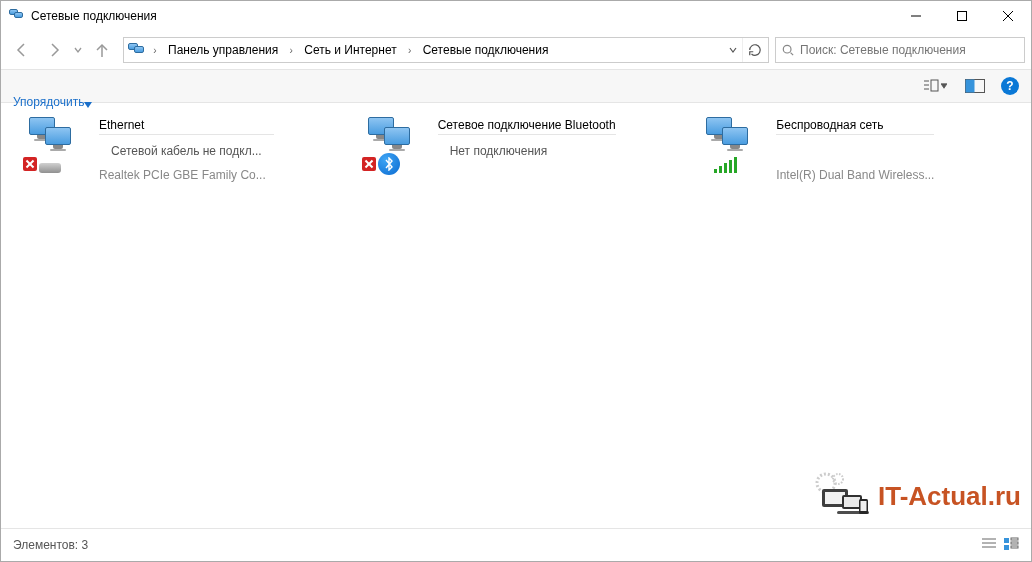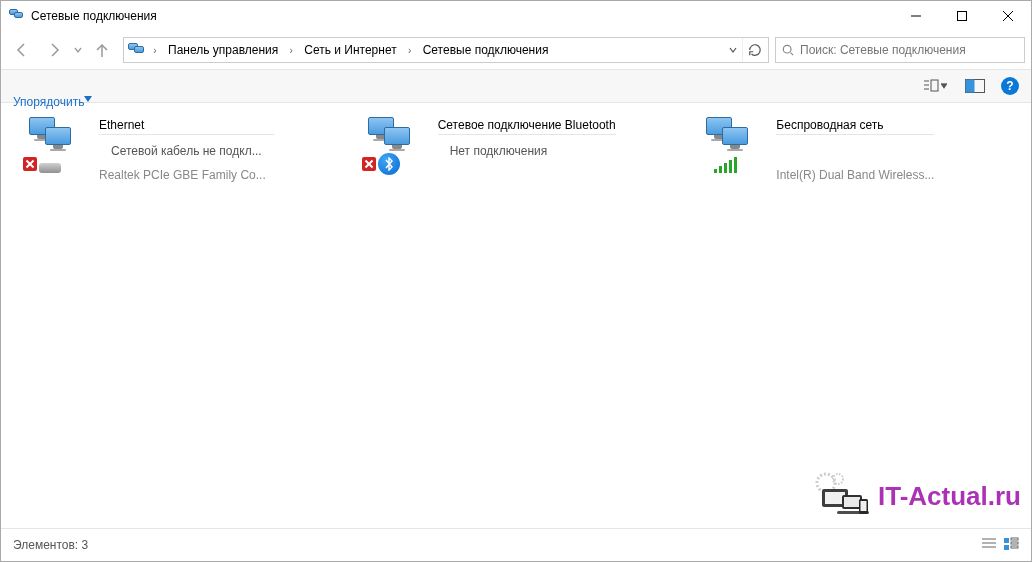--- a/index.html
+++ b/index.html
@@ -77,7 +77,7 @@
     border-bottom:1px solid #e5e5e5;
     display:flex; align-items:center; padding:0 12px;
   }
-  .toolbar .organize{ color:#1a6fca; display:flex; align-items:flex-start; margin-top:32px;}
+  .toolbar .organize{ color:#1a6fca; display:flex; align-items:flex-end; margin-top:32px;}
   .toolbar .organize svg{width:8px;height:8px;fill:#1a6fca;}
   .toolbar .right{margin-left:auto;display:flex;align-items:center;gap:12px;}
   .tool-ico{width:28px;height:24px;display:flex;align-items:center;justify-content:center;gap:2px;}

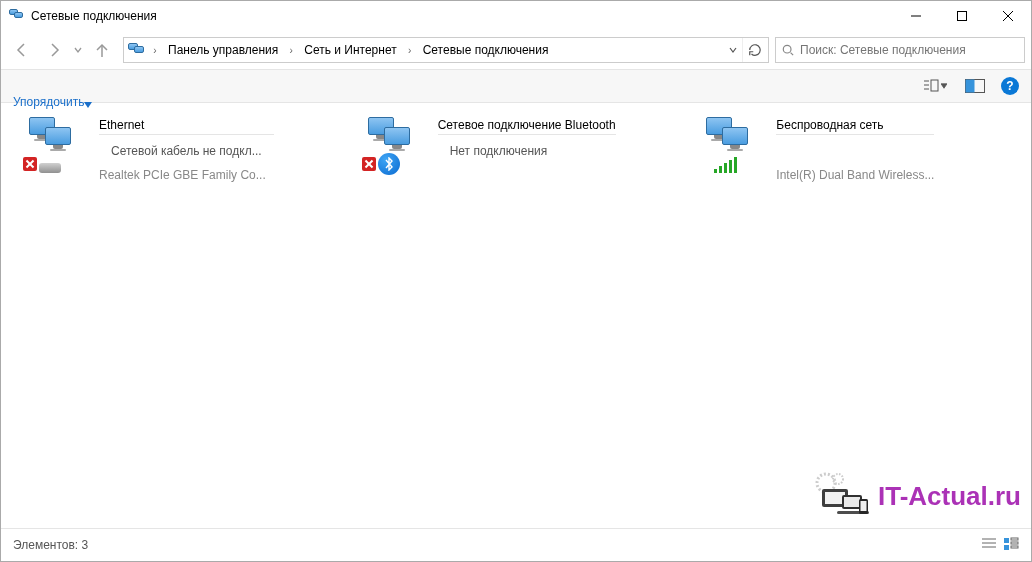--- a/index.html
+++ b/index.html
@@ -139,7 +139,7 @@
     display:flex; align-items:center; gap:6px;
     opacity:.9;
   }
-  .watermark .txt .line1{font-size:26px;font-weight:bold;color:#a21caf;}
+  .watermark .txt .line1{font-size:26px;font-weight:bold;color:#c2410c;}
   .watermark .txt .line2{font-size:12px;color:#444;letter-spacing:.3px;}
   .wm-ico svg{width:60px;height:48px;}
 

